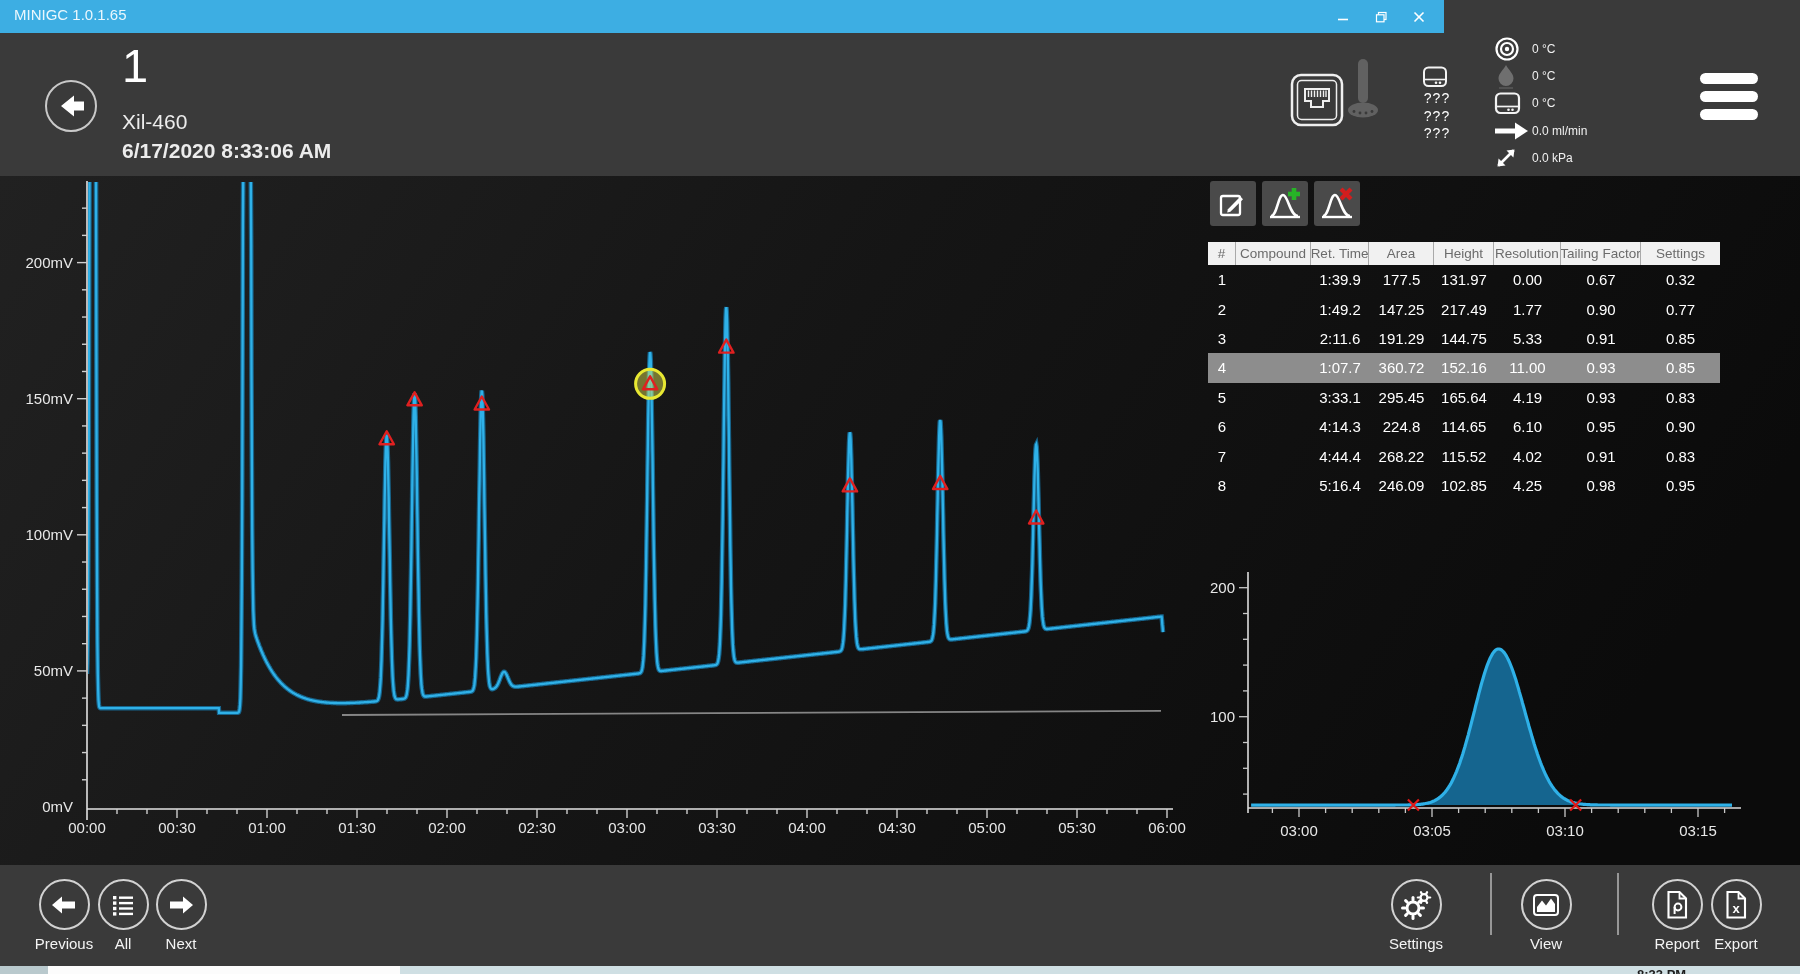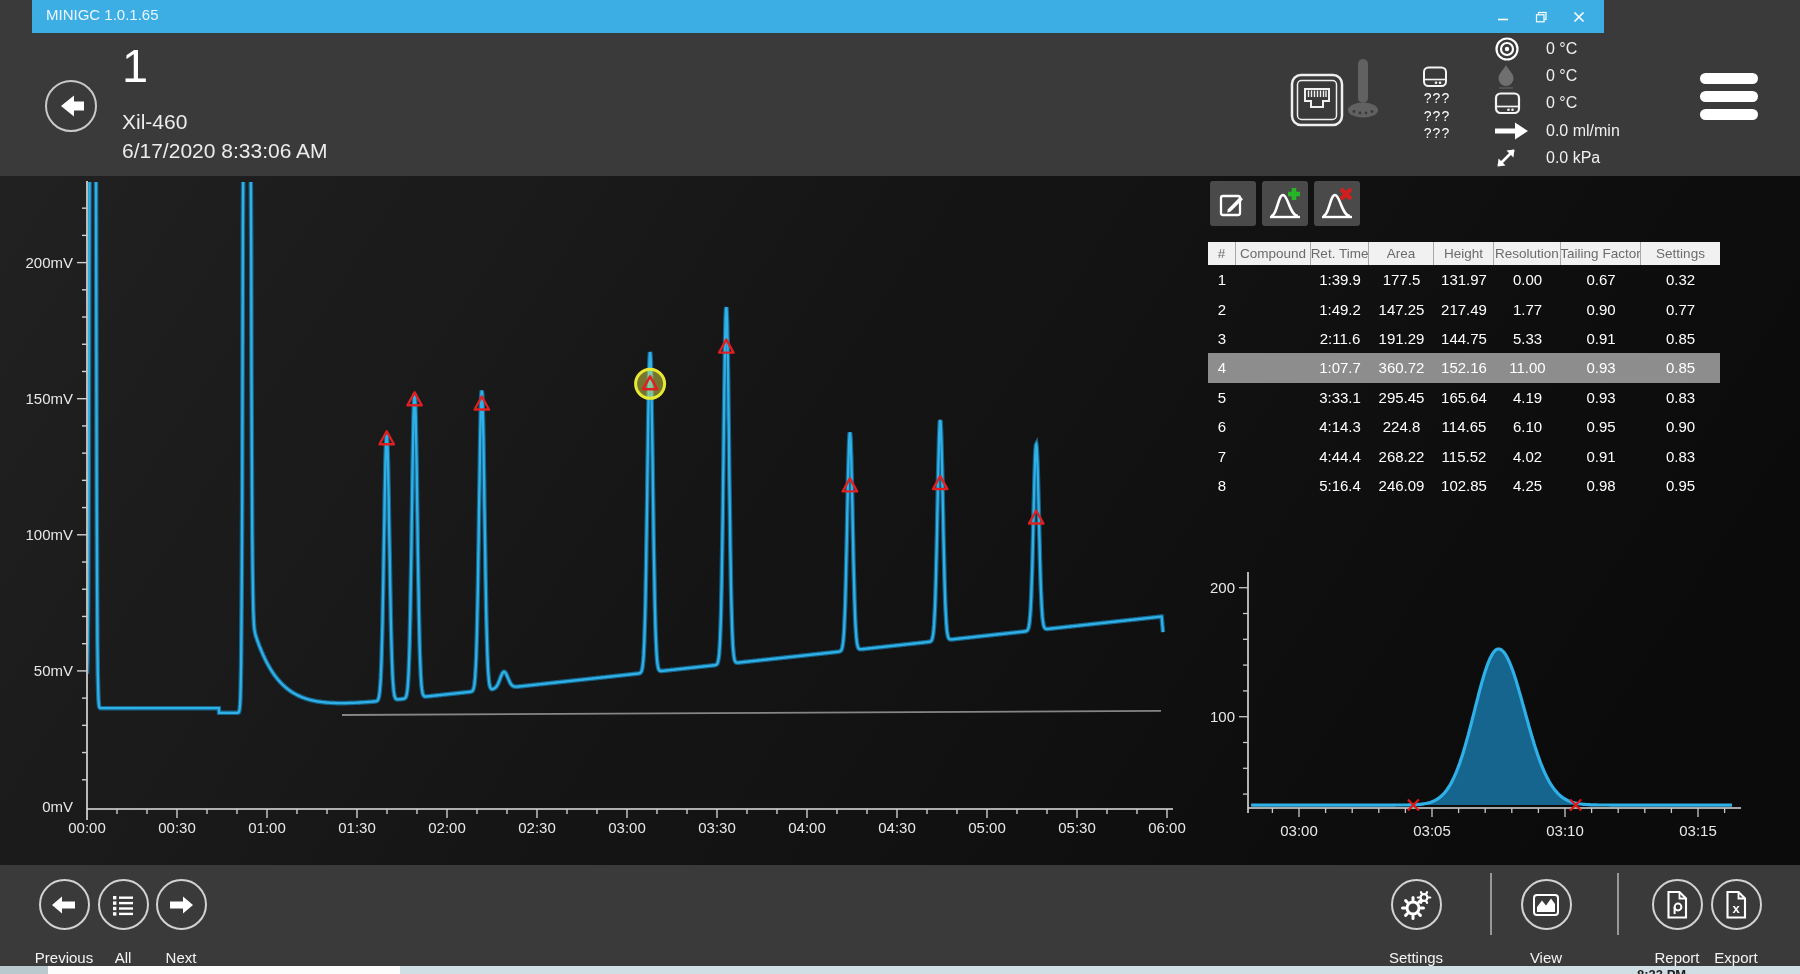--- a/index.html
+++ b/index.html
@@ -6,7 +6,7 @@
   .app{position:relative;width:1800px;height:974px;background:#3a3a3a;overflow:hidden;
        font-family:"Liberation Sans",sans-serif;-webkit-font-smoothing:antialiased;}
   
-  .titlebar{position:absolute;left:0;top:0;width:1572px;height:33px;background:#3daee3;margin-left:32px;}
+  .titlebar{position:absolute;left:0;top:0;width:1444px;height:33px;background:#3daee3;}
   .titlebar .ttl{position:absolute;left:14px;top:6px;font-size:15px;color:#eaf7fd;}
   .wctrls{position:absolute;right:6px;top:0;height:33px;display:flex;align-items:center;}
   .wbtn{width:38px;height:33px;display:flex;align-items:center;justify-content:center;cursor:default;}

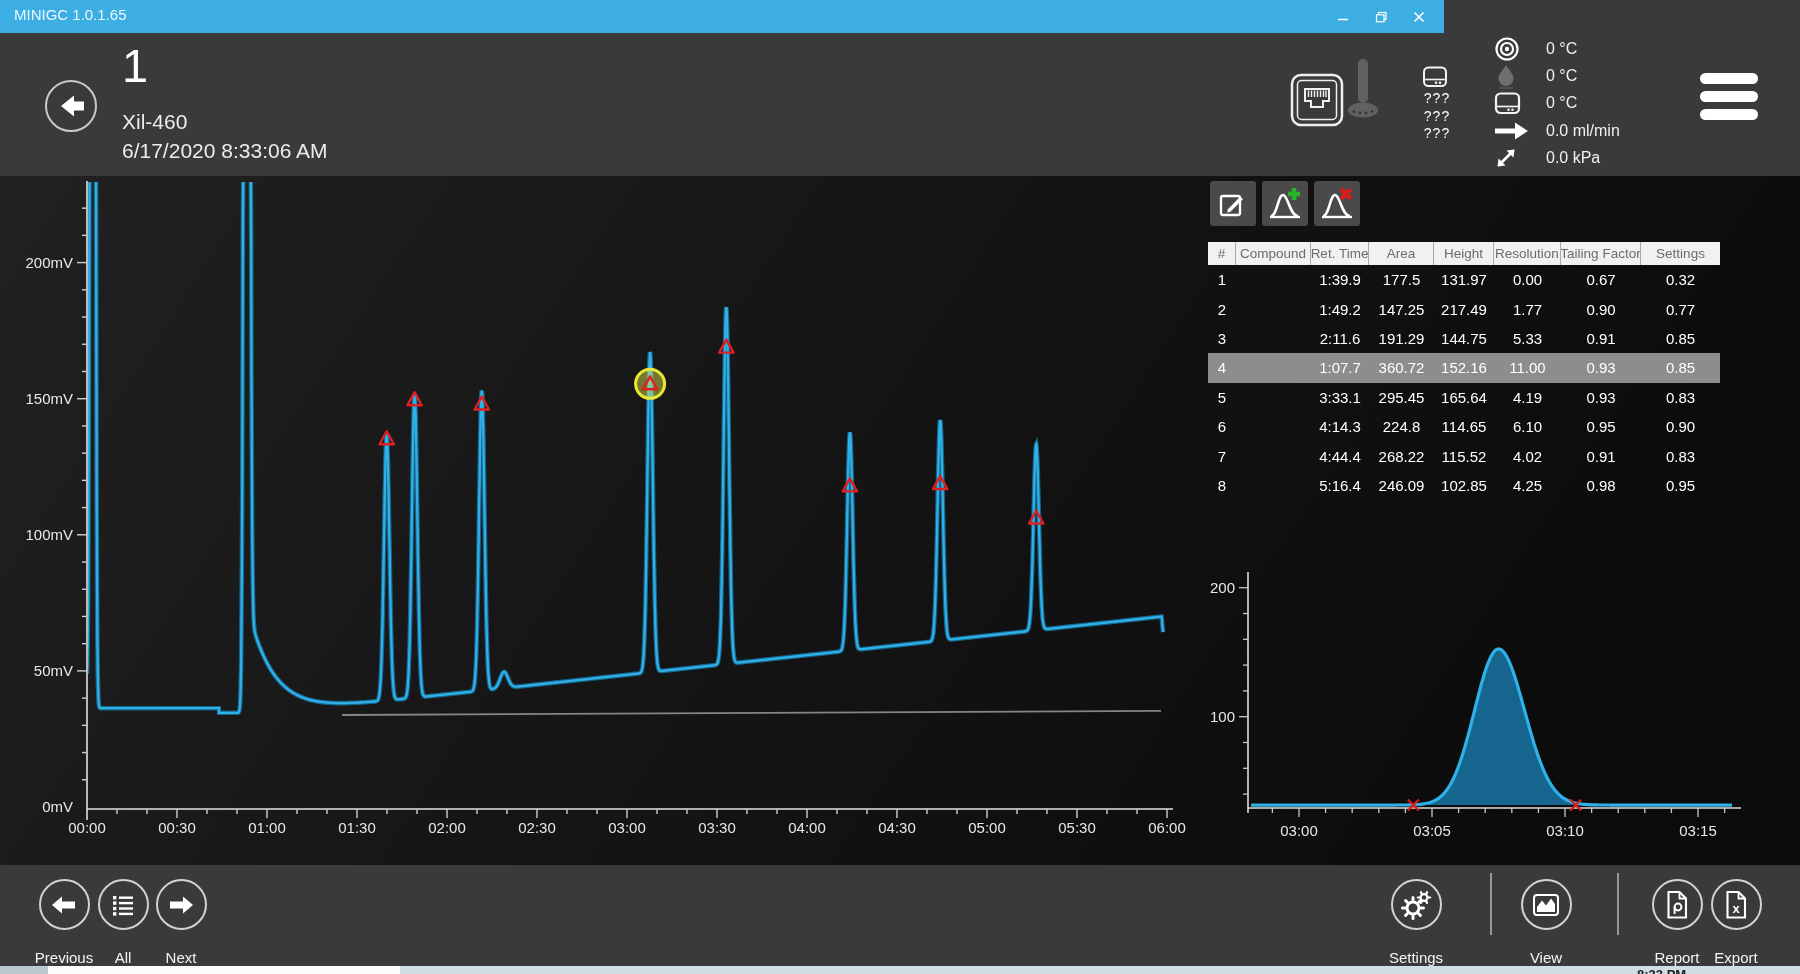--- a/index.html
+++ b/index.html
@@ -26,7 +26,7 @@
   .readings{position:absolute;left:1494px;top:2px;}
   .rrow{display:flex;align-items:center;height:27.4px;}
   .ric{width:38px;display:flex;justify-content:flex-start;align-items:center;}
-  .rv{font-size:16px;color:#f2f2f2;margin-left:14px;white-space:nowrap;}
+  .rv{font-size:12px;color:#f2f2f2;margin-left:0;white-space:nowrap;}
   .hamburger{position:absolute;left:1700px;top:40px;width:58px;}
   .hbar{height:11px;background:#fff;border-radius:5.5px;margin-bottom:7px;}
   

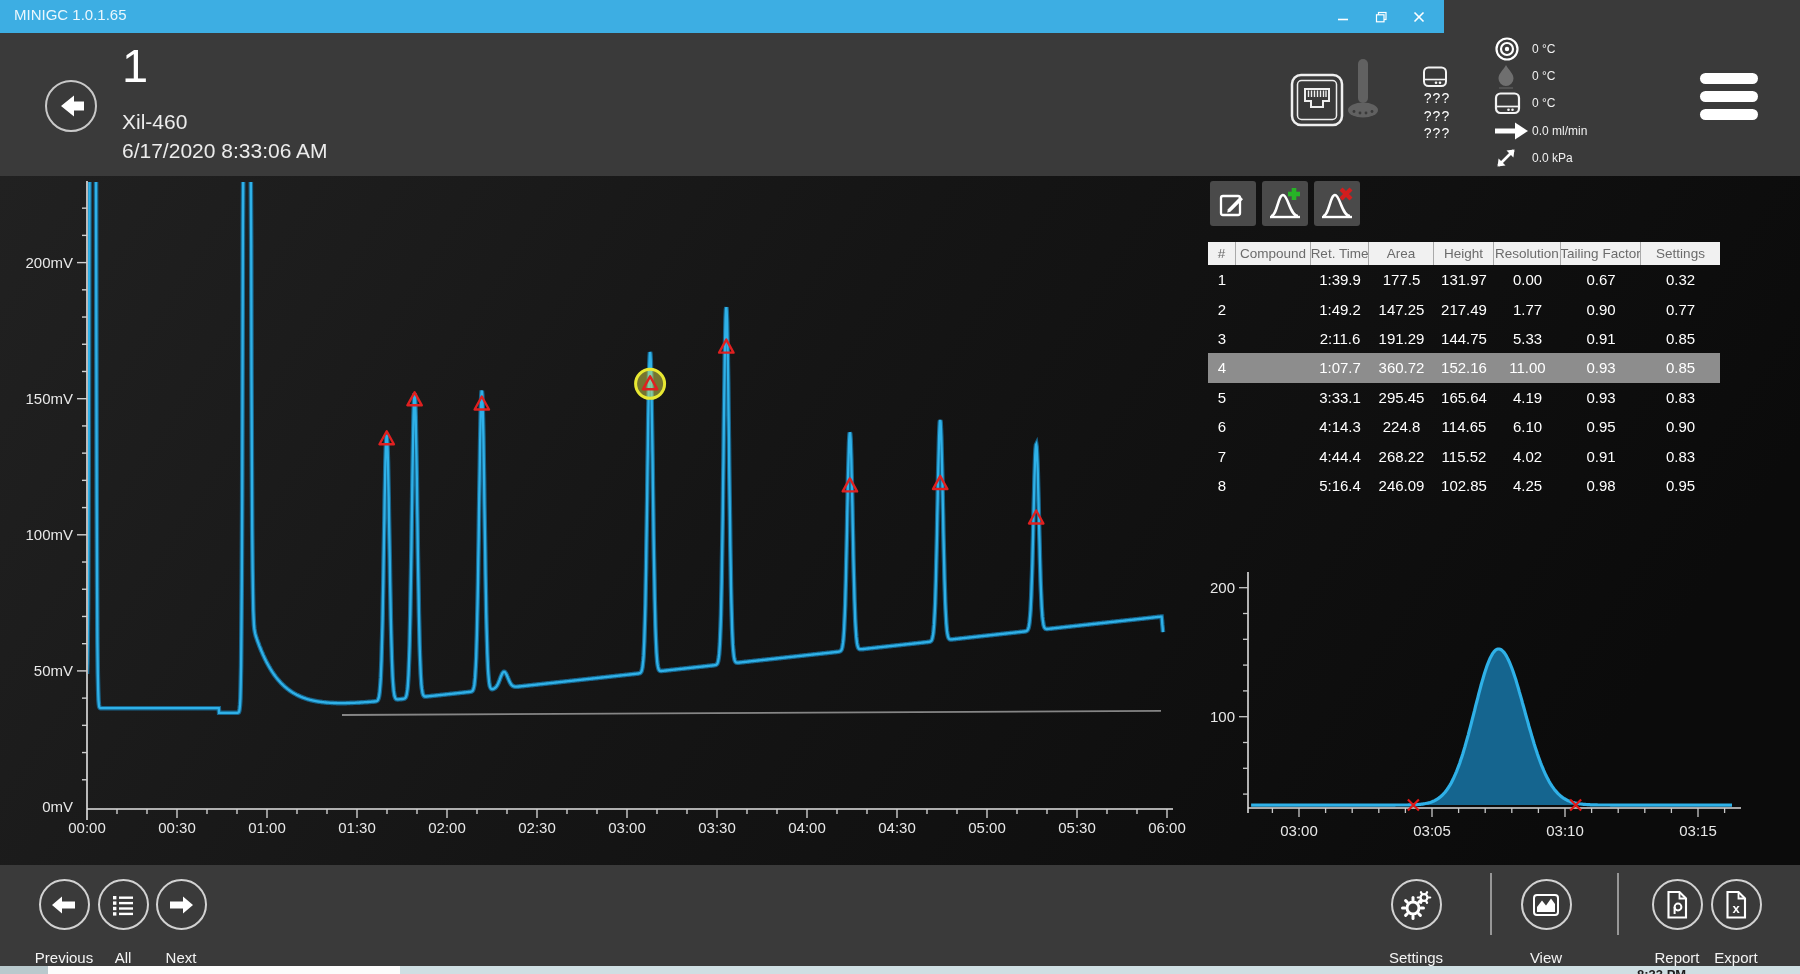--- a/index.html
+++ b/index.html
@@ -16,7 +16,7 @@
            border-radius:50%;display:flex;align-items:center;justify-content:center;background:transparent;}
   .runnum{position:absolute;left:122px;top:5px;font-size:47px;font-weight:300;color:#fff;}
   .instr{position:absolute;left:122px;top:77px;font-size:21px;font-weight:300;color:#ececec;}
-  .rdate{position:absolute;left:122px;top:106px;font-size:21px;font-weight:400;color:#ececec;}
+  .rdate{position:absolute;left:122px;top:106px;font-size:21px;font-weight:700;color:#ececec;}
   .devcluster span, .devcluster div{color:#f0f0f0;}
   .icon-eth{position:absolute;left:1290px;top:40px;}
   .icon-thermo{position:absolute;left:1347px;top:24px;}

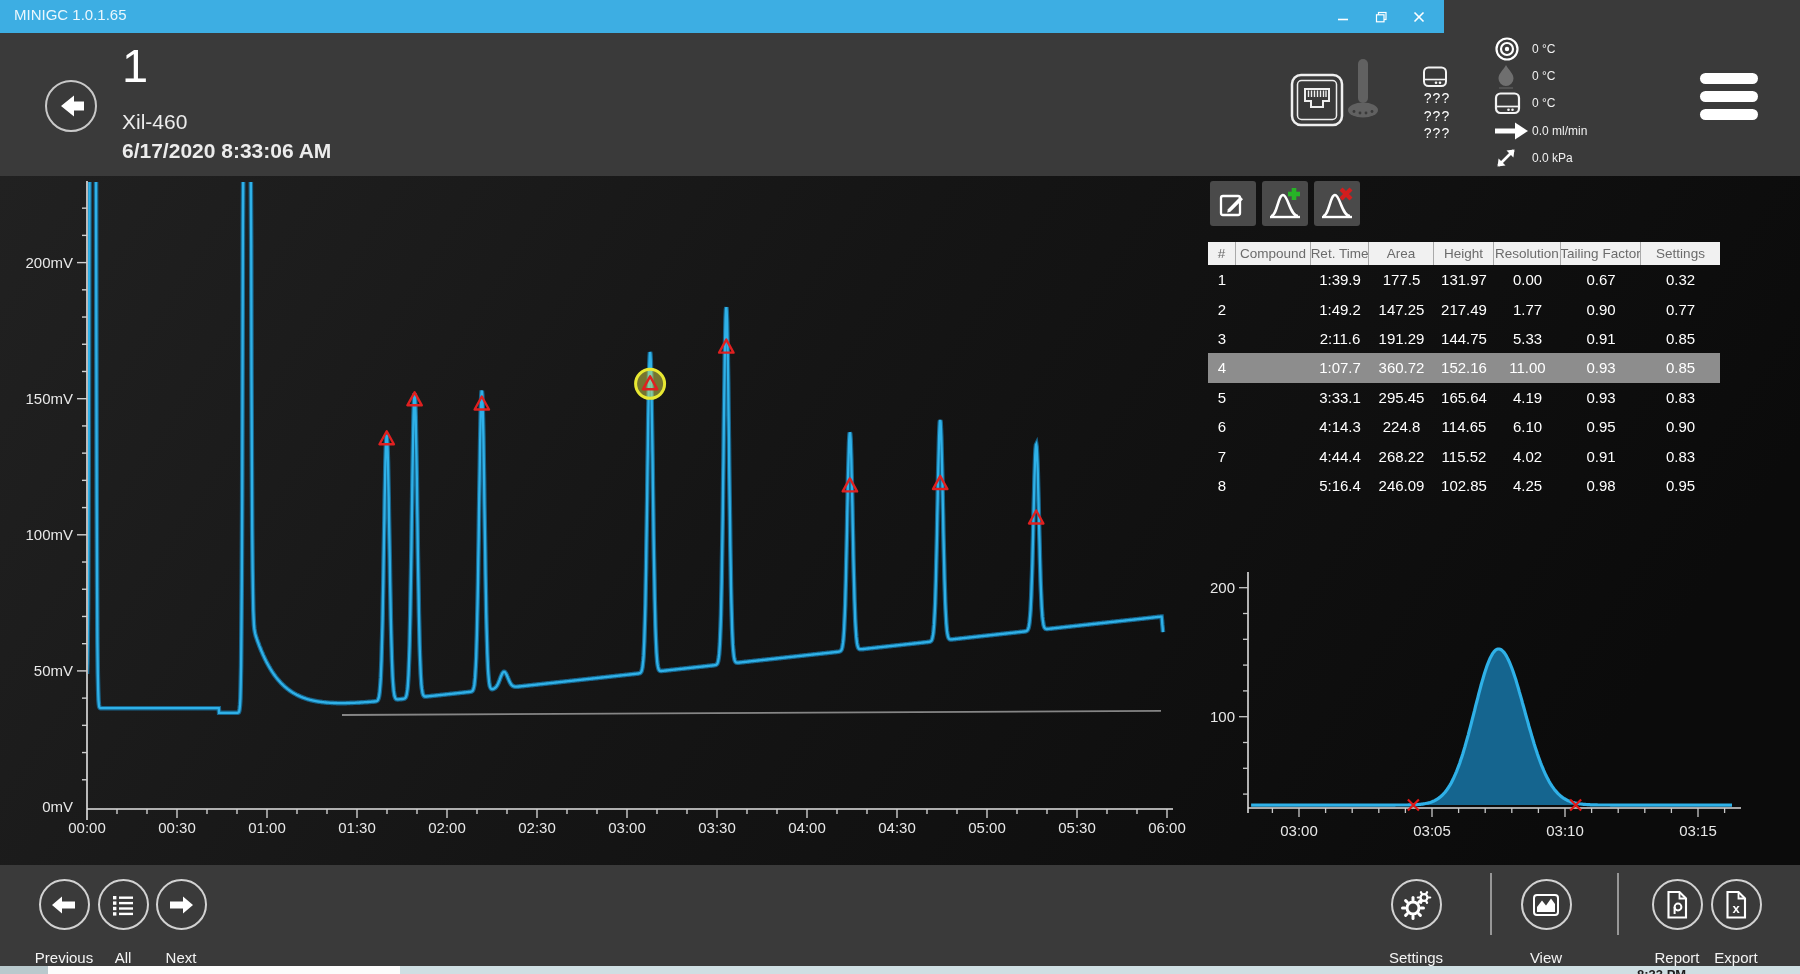--- a/index.html
+++ b/index.html
@@ -53,7 +53,7 @@
   .cbtn{position:absolute;width:96px;display:flex;flex-direction:column;align-items:center;top:14px;}
   .circ{width:47px;height:47px;border:2.5px solid #d2d2d2;border-radius:50%;display:flex;
         align-items:center;justify-content:center;}
-  .cbl{margin-top:19px;font-size:15px;color:#f4f4f4;}
+  .cbl{margin-top:5px;font-size:15px;color:#f4f4f4;}
   .fdiv{position:absolute;top:8px;width:1.5px;height:62px;background:#979797;}
   
   .strip{position:absolute;left:0;top:966px;width:1800px;height:8px;background:#cfdfe3;overflow:hidden;}

